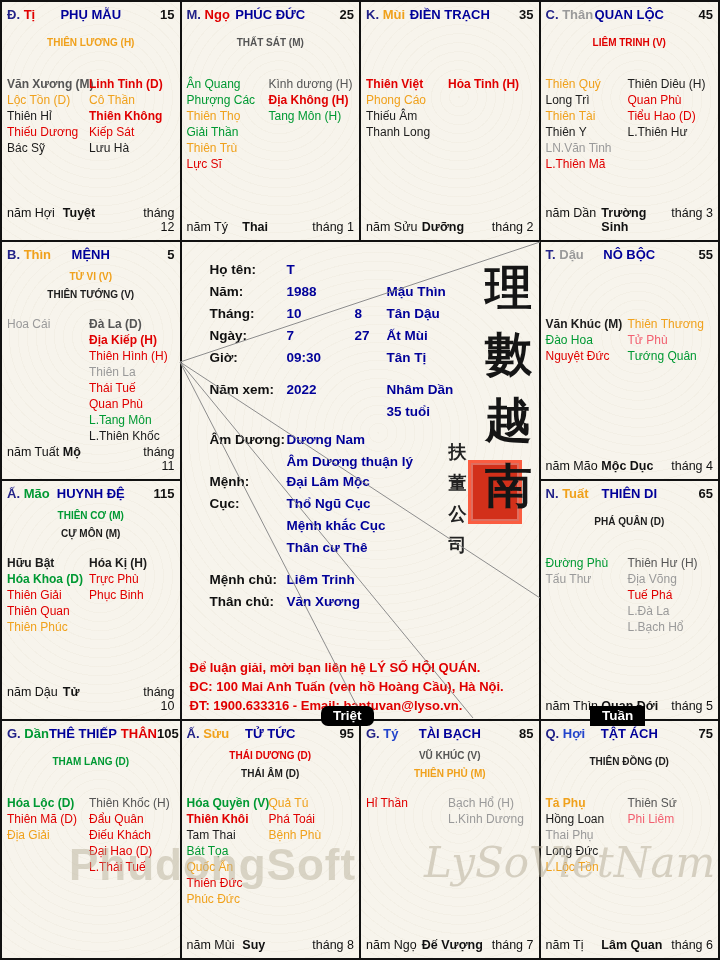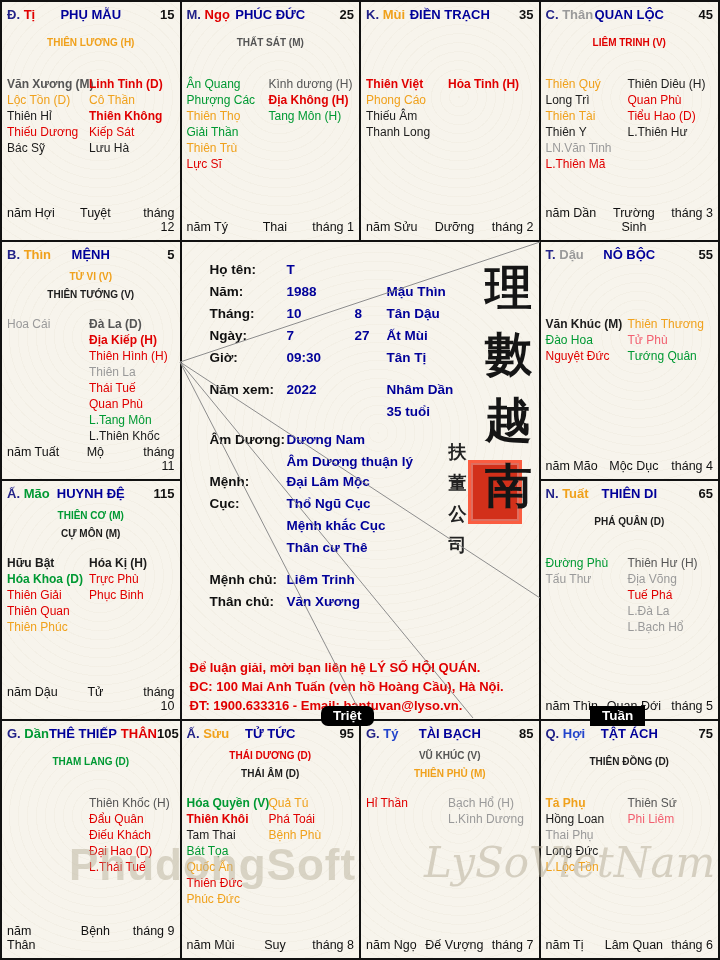--- a/index.html
+++ b/index.html
@@ -25,7 +25,7 @@
   .star.b{font-weight:bold;}
   .cell-footer{position:absolute;left:5px;right:5px;bottom:6px;display:flex;font-size:12.5px;color:#111;}
   .f-nam{flex:1.2;text-align:left;}
-  .f-van{flex:1.4;text-align:center;font-weight:normal;}
+  .f-van{flex:1.4;font-weight:bold;}
   .f-thang{flex:1;text-align:right;}
   #center{grid-row:2 / span 2;grid-column:2 / span 2;padding-left:9px;}
   .ci{position:absolute;font-size:13.5px;font-weight:bold;white-space:nowrap;}

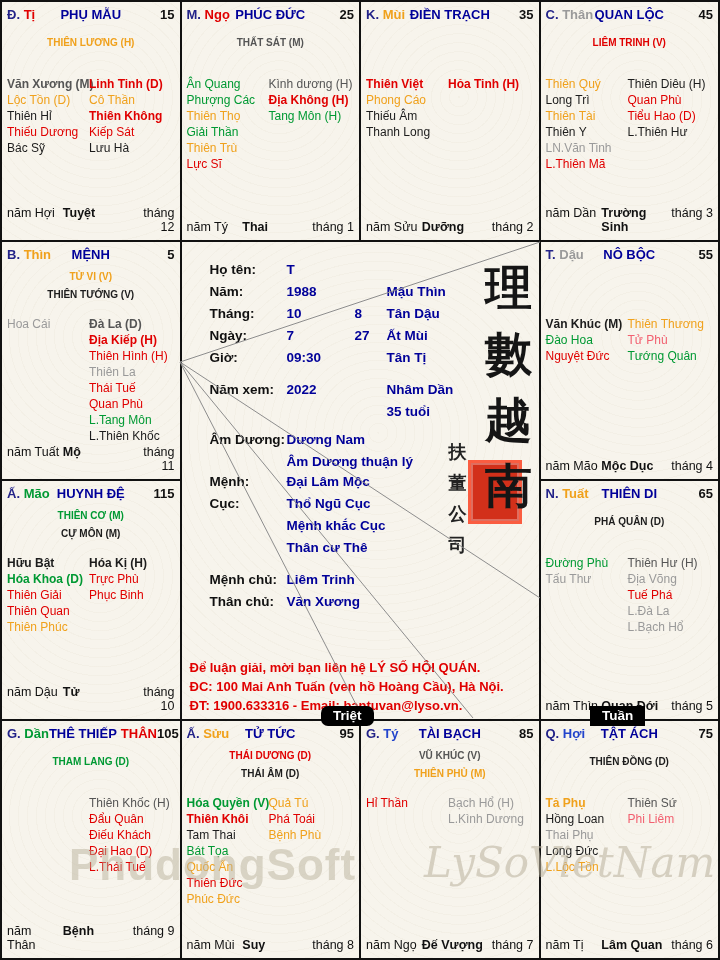--- a/index.html
+++ b/index.html
@@ -329,6 +329,11 @@
     <div class="mains" style="top: 32px;">
           <div style="color: rgb(0, 153, 51);">THAM LANG (D)</div>
         </div>
+    <div class="scol scol-l">
+          <div class="star b" style="color: rgb(0, 153, 51);">Hóa Lộc (D)</div>
+          <div class="star" style="color: rgb(224, 0, 0);">Thiên Mã (D)</div>
+          <div class="star" style="color: rgb(240, 161, 28);">Địa Giải</div>
+        </div>
     <div class="scol scol-r">
           <div class="star" style="color: rgb(85, 85, 85);">Thiên Khốc (H)</div>
           <div class="star" style="color: rgb(224, 0, 0);">Đẩu Quân</div>

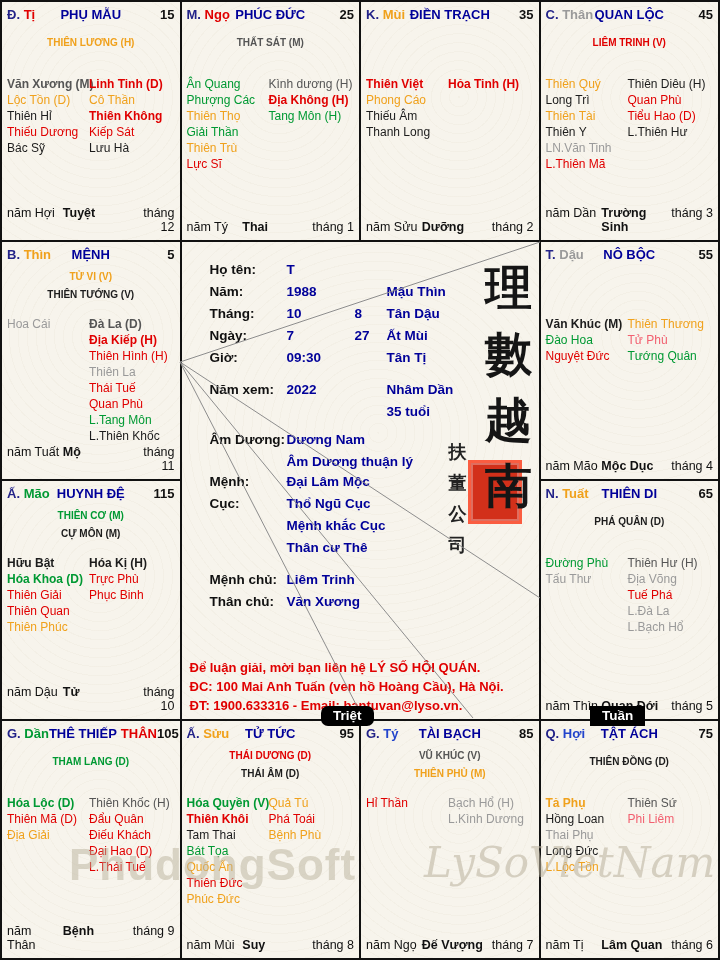--- a/index.html
+++ b/index.html
@@ -341,11 +341,6 @@
           <div class="star" style="color: rgb(224, 0, 0);">Đại Hao (D)</div>
           <div class="star" style="color: rgb(224, 0, 0);">L.Thái Tuế</div>
         </div>
-    <div class="cell-footer">
-      <span class="f-nam">năm Thân</span>
-      <span class="f-van">Bệnh</span>
-      <span class="f-thang">tháng 9</span>
-    </div>
   </div>
       <div class="cell" style="grid-area: 4 / 2;">
     <div class="cell-header">

